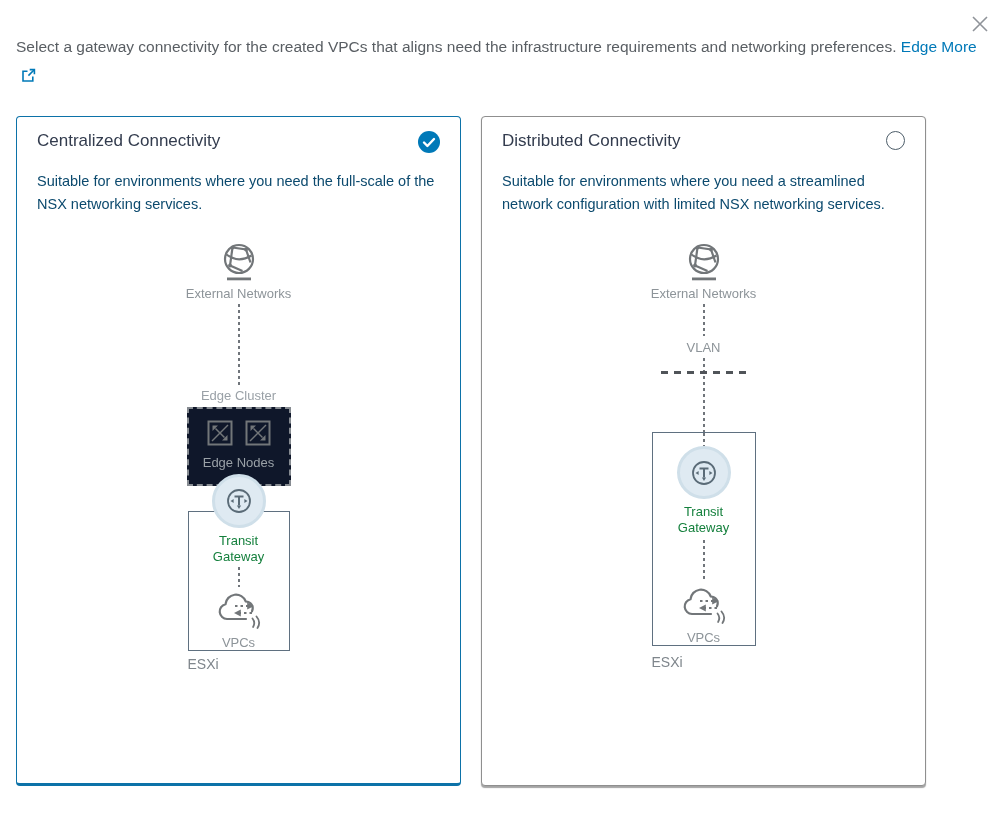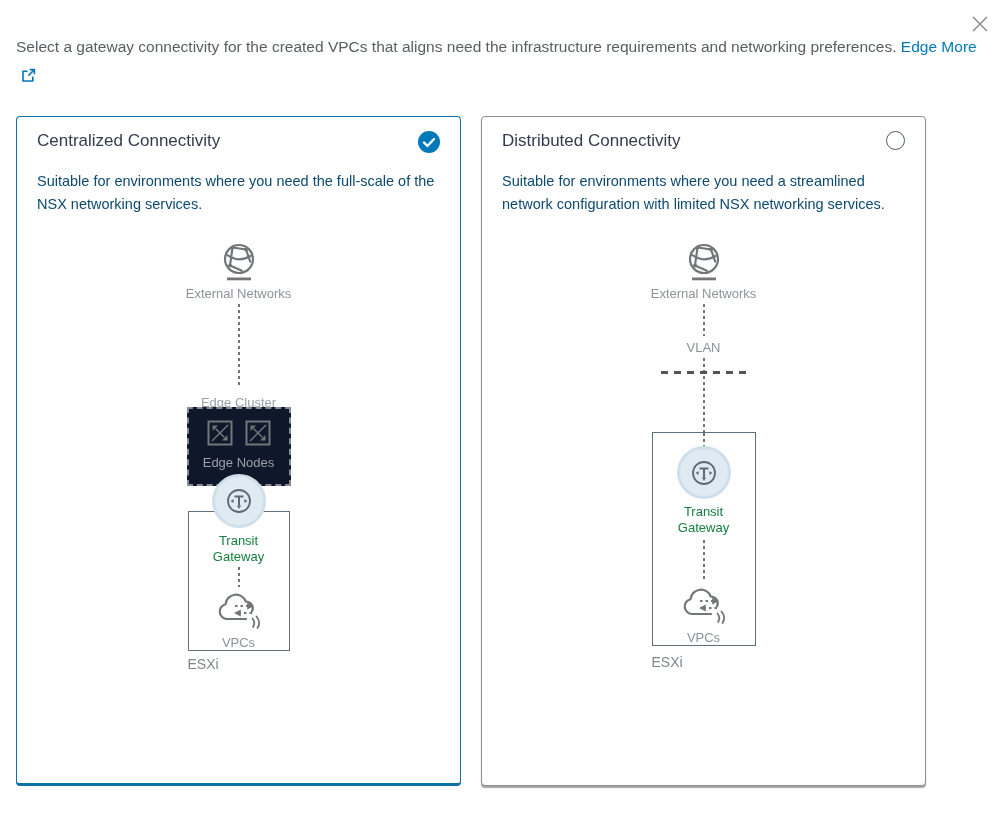--- a/index.html
+++ b/index.html
@@ -142,7 +142,7 @@
 
         <div class="abs center-x vline" style="top:88px;height:84px"></div>
 
-        <div class="abs center-x dlabel-light" style="top:179px">Edge Cluster</div>
+        <div class="abs center-x dlabel-light" style="top:172px">Edge Cluster</div>
 
         <div class="abs center-x edge-cluster-box" style="top:191px">
           <div class="edge-icons">

